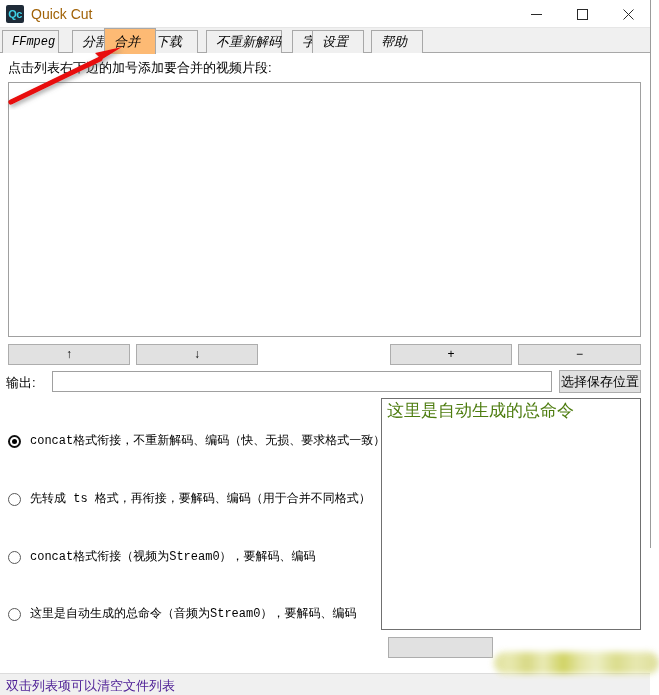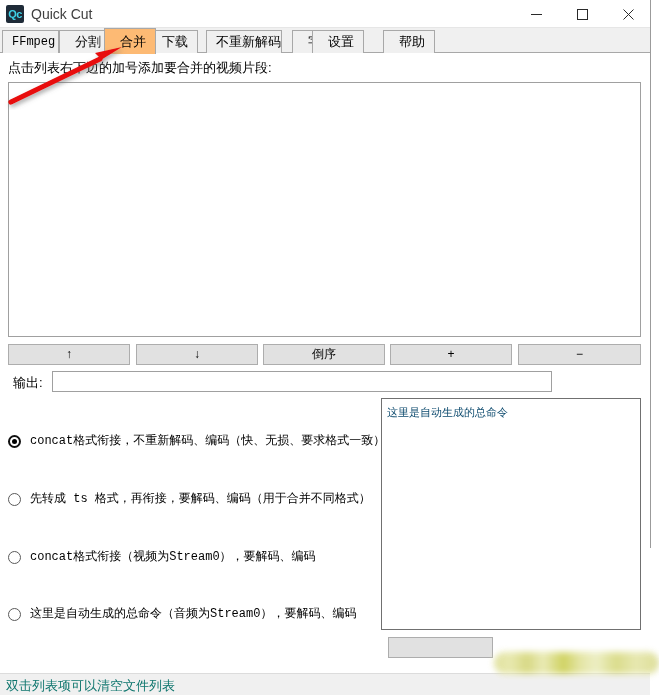--- a/index.html
+++ b/index.html
@@ -58,7 +58,7 @@
     left: 31px; top: 5px;
     font-size: 14px;
     line-height: 18px;
-    color: #404040;
+    color: #a16207;
     white-space: nowrap;
   }
   .winbtn {

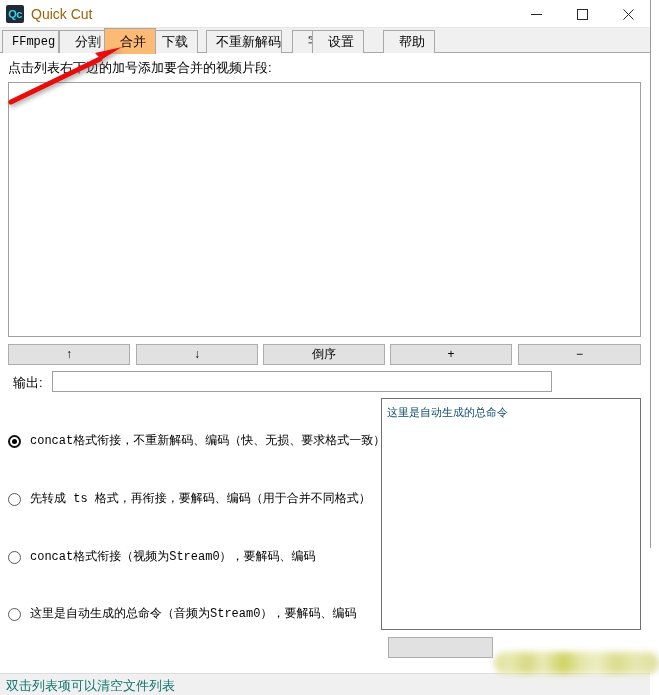--- a/index.html
+++ b/index.html
@@ -101,7 +101,8 @@
     color: #000;
     white-space: nowrap;
     cursor: default;
-    text-align: right;
+    text-align: left;
+    font-style: italic;
   }
   .tab.active {
     top: 0px;

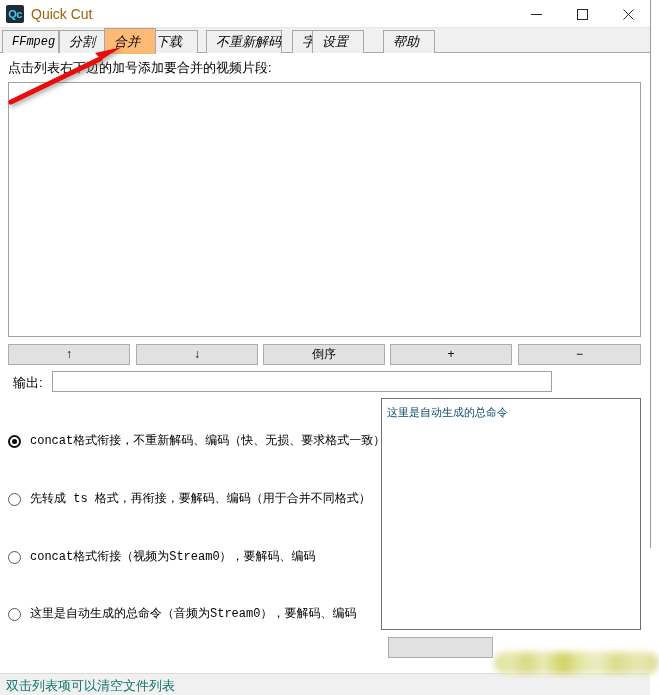--- a/index.html
+++ b/index.html
@@ -336,7 +336,7 @@
 
   <div id="tabstrip">
     <div class="tab mono" style="left:2px;   width:57px;">FFmpeg</div>
-    <div class="tab" style="left:59px;  width:52px;">分割</div>
+    <div class="tab" style="left:72px;  width:52px;">分割</div>
     <div class="tab active" style="left:104px; width:52px;">合并</div>
     <div class="tab" style="left:146px; width:52px;">下载</div>
     <div class="tab" style="left:206px; width:76px;">不重新解码</div>

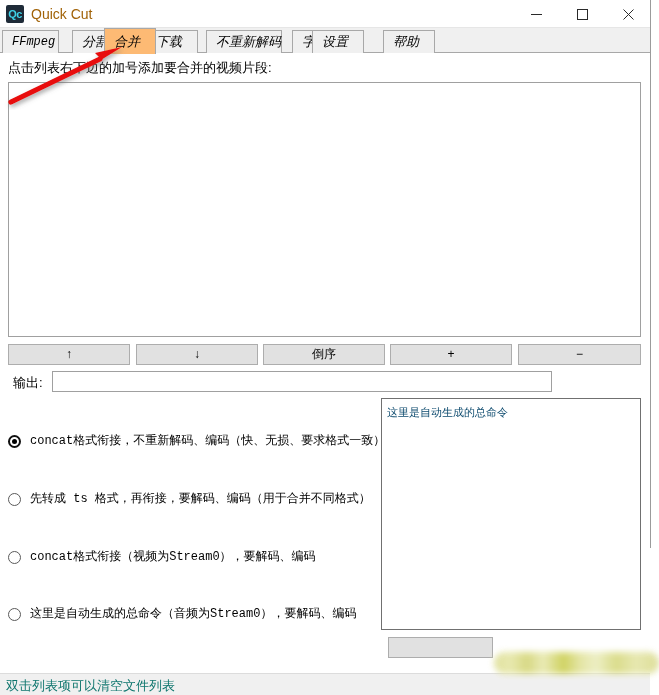--- a/index.html
+++ b/index.html
@@ -342,7 +342,7 @@
     <div class="tab" style="left:206px; width:76px;">不重新解码</div>
     <div class="tab" style="left:292px; width:52px;">字幕</div>
     <div class="tab" style="left:312px; width:52px;">设置</div>
-    <div class="tab" style="left:383px; width:52px;">帮助</div>
+    <div class="tab" style="left:371px; width:52px;">帮助</div>
   </div>
 
   <div id="content">

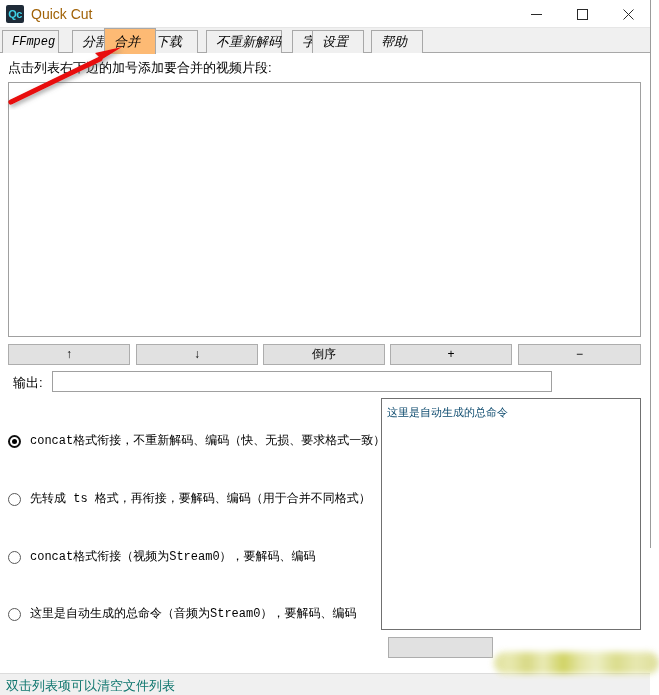--- a/index.html
+++ b/index.html
@@ -353,7 +353,6 @@
 
     <div class="rowbtn" id="btn-up">↑</div>
     <div class="rowbtn" id="btn-down">↓</div>
-    <div class="rowbtn" id="btn-rev">倒序</div>
     <div class="rowbtn" id="btn-add">+</div>
     <div class="rowbtn" id="btn-del">−</div>
 

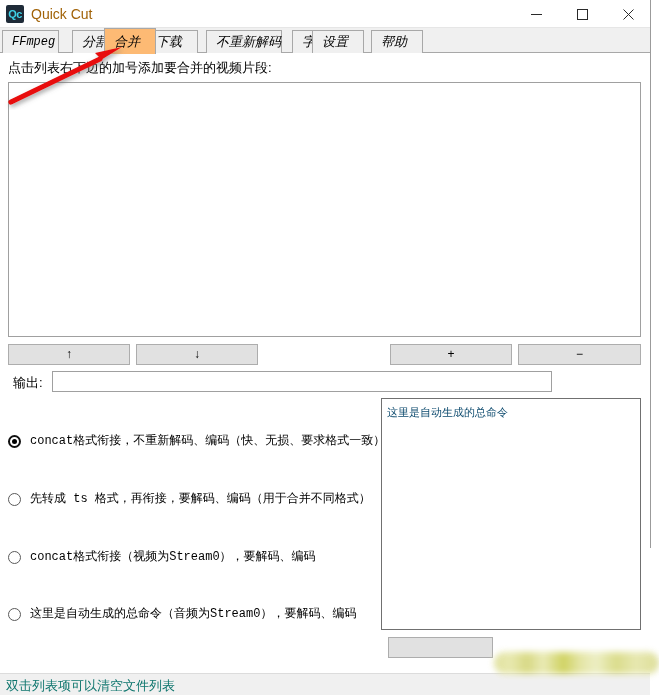--- a/index.html
+++ b/index.html
@@ -165,7 +165,7 @@
   
   #out-label {
     position: absolute;
-    left: 13px; top: 321px;
+    left: 6px; top: 321px;
     font-size: 13px;
     color: #000;
     white-space: nowrap;

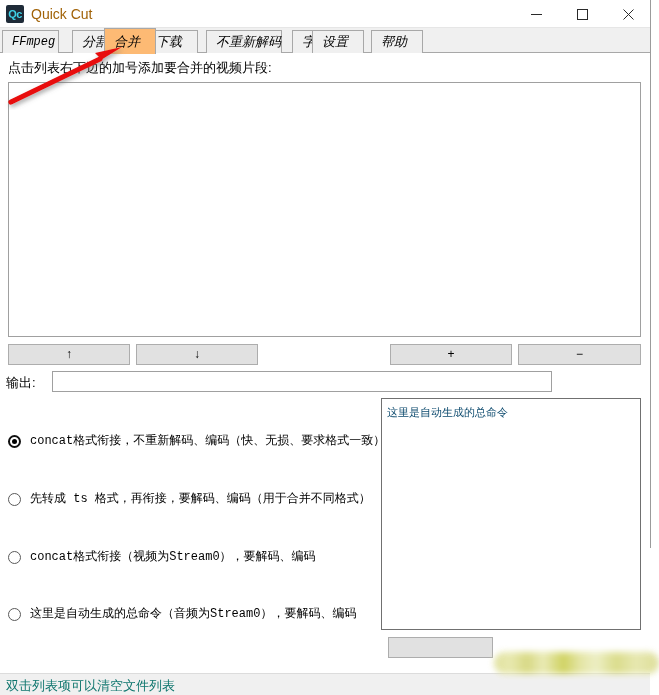--- a/index.html
+++ b/index.html
@@ -358,6 +358,7 @@
 
     <div id="out-label">输出:</div>
     <input id="out-input" type="text" value="" style="">
+    <div id="btn-browse">选择保存位置</div>
 
     <div class="radio-row checked" id="radio-0">
       <span class="radio-mark"></span>

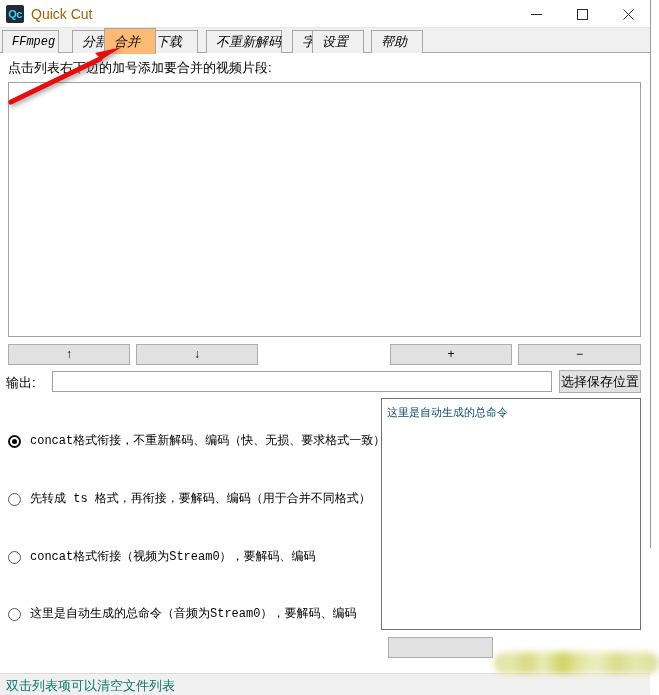--- a/index.html
+++ b/index.html
@@ -248,9 +248,9 @@
     border: 1px solid #707070;
     box-sizing: border-box;
     padding: 4px 5px;
-    font-family: Liberation Sans, sans-serif;
-    font-size: 11px;
-    color: #0c4a6e;
+    font-family: Liberation Mono, monospace;
+    font-size: 17px;
+    color: #4d7c0f;
     overflow: hidden;
     line-height: 18px;
   }

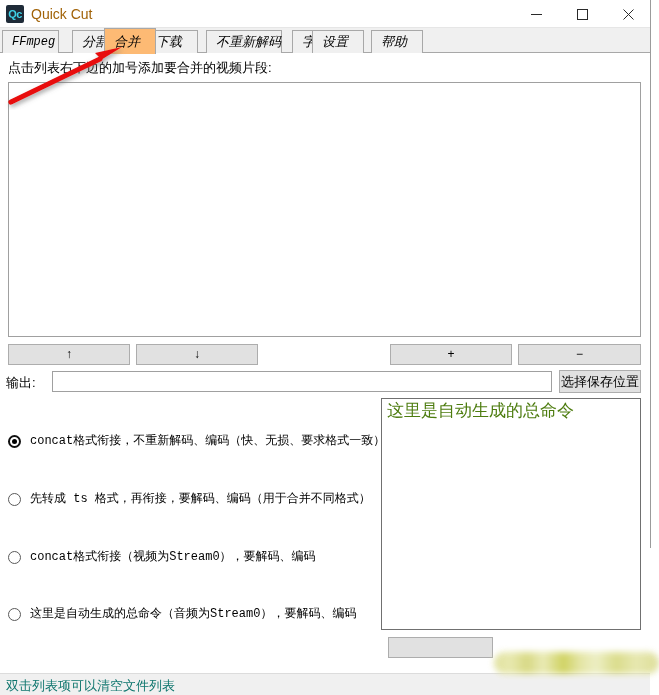--- a/index.html
+++ b/index.html
@@ -279,7 +279,7 @@
     position: absolute;
     left: 6px; top: 3px;
     font-size: 13px;
-    color: #0f766e;
+    color: #4c1d95;
     white-space: nowrap;
   }
 

